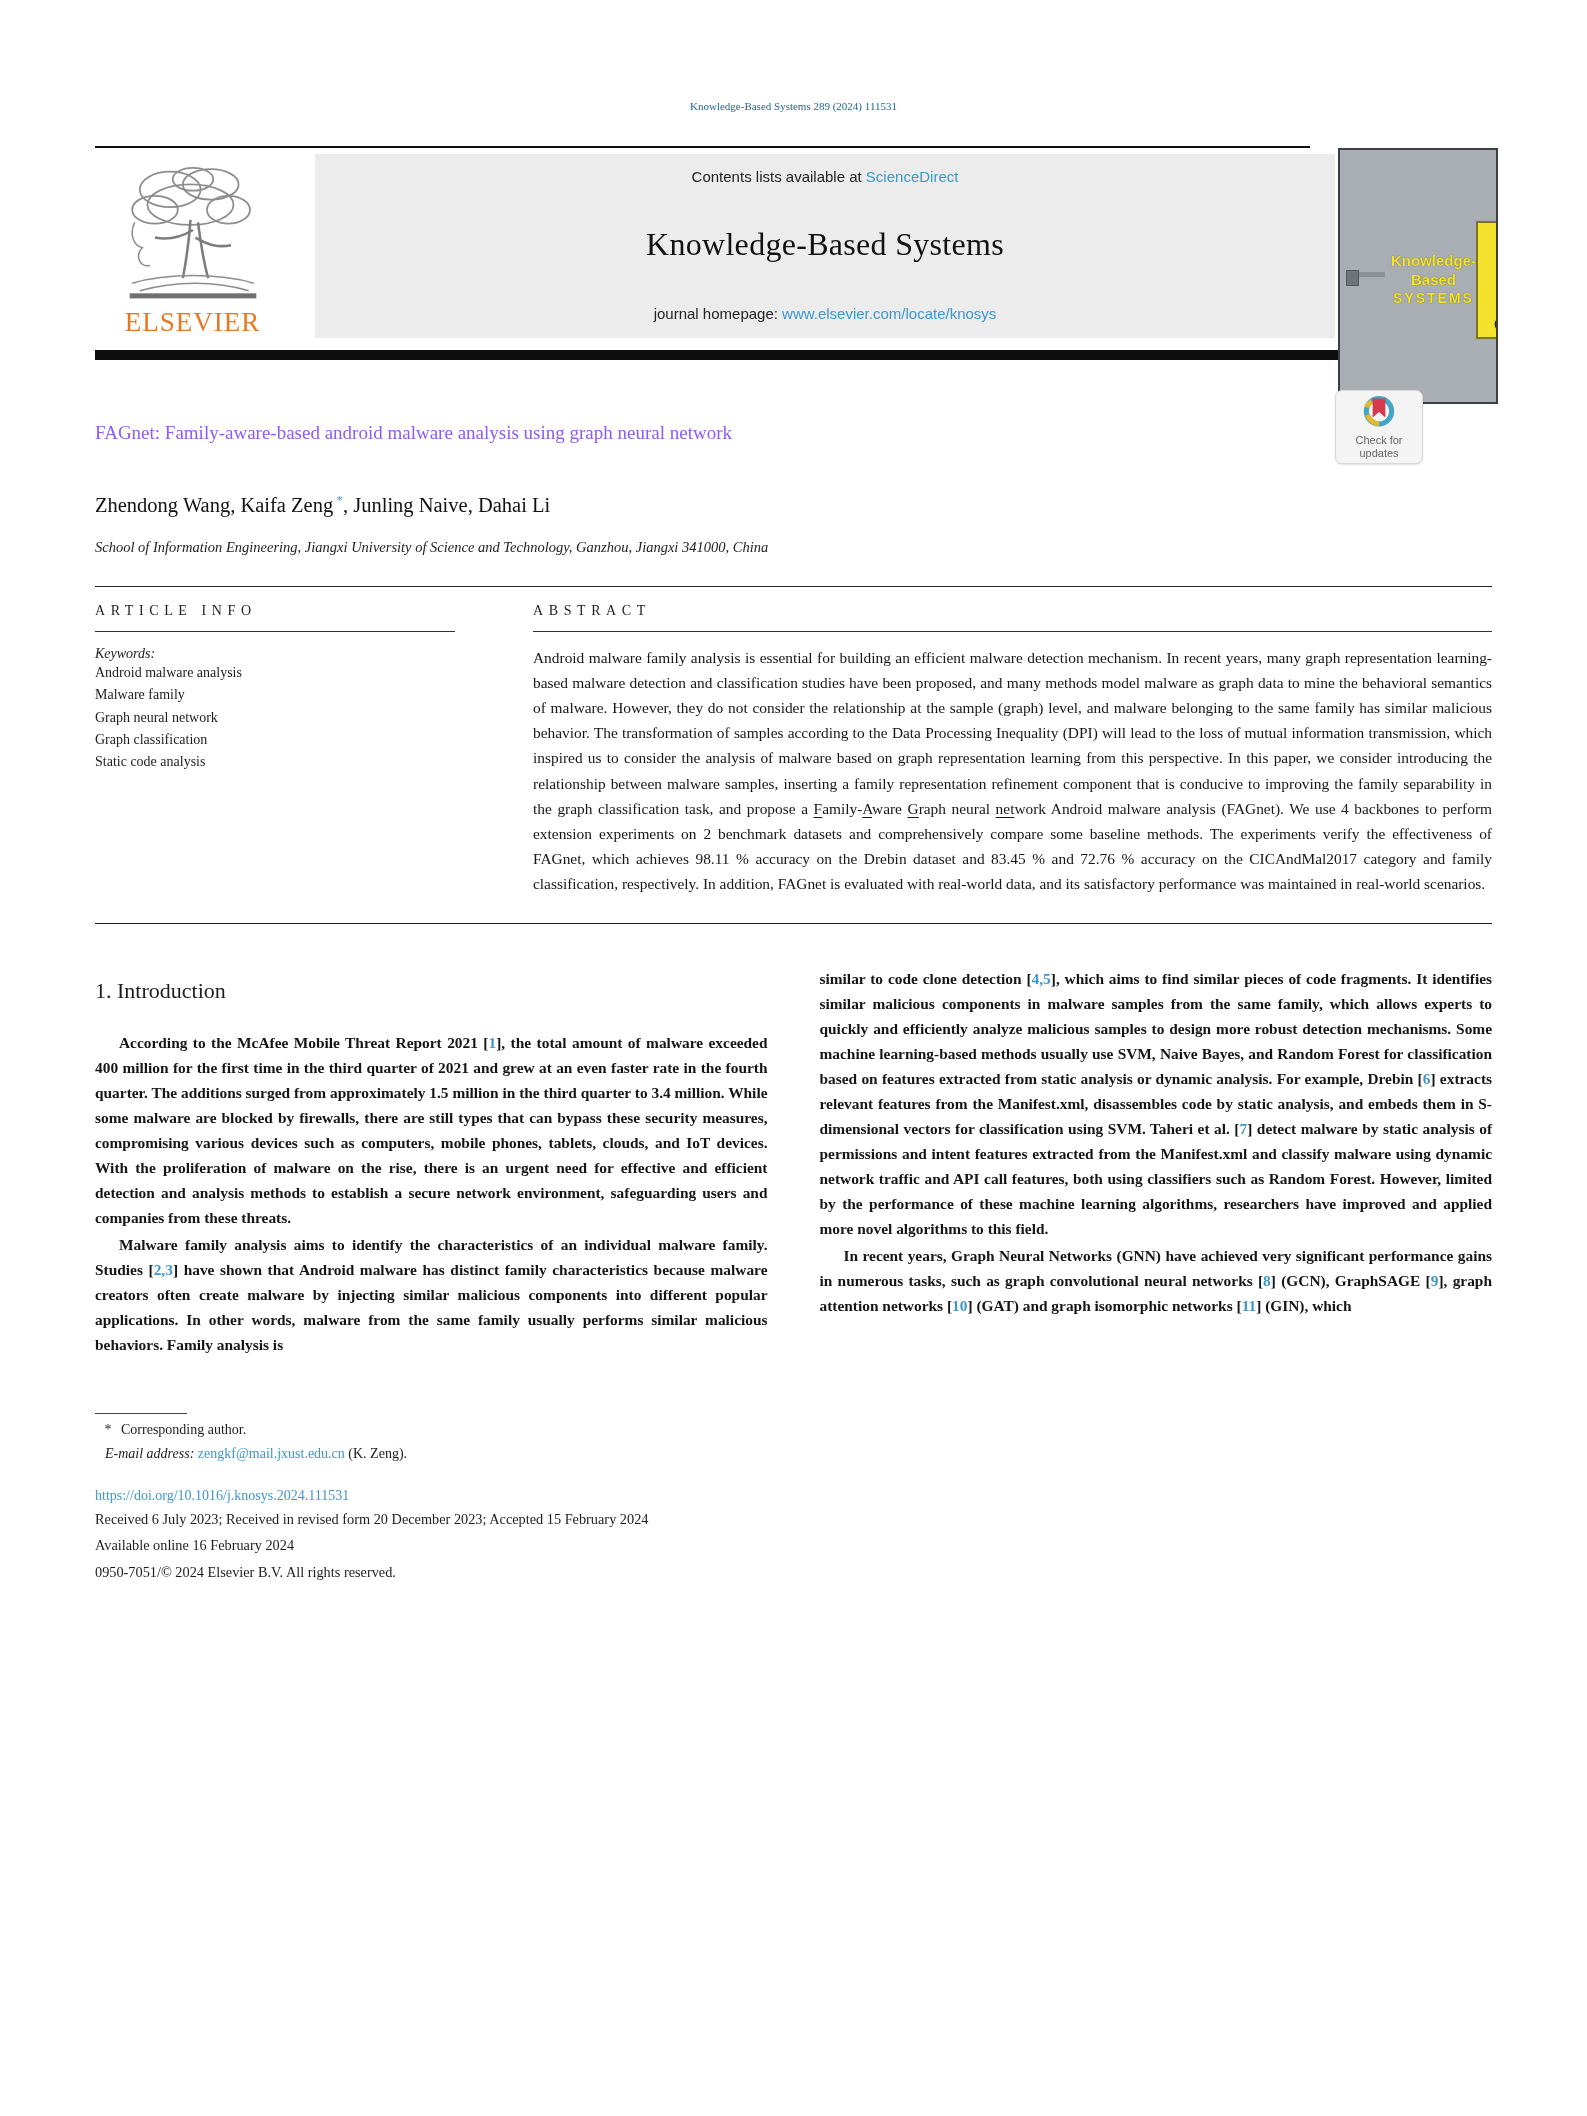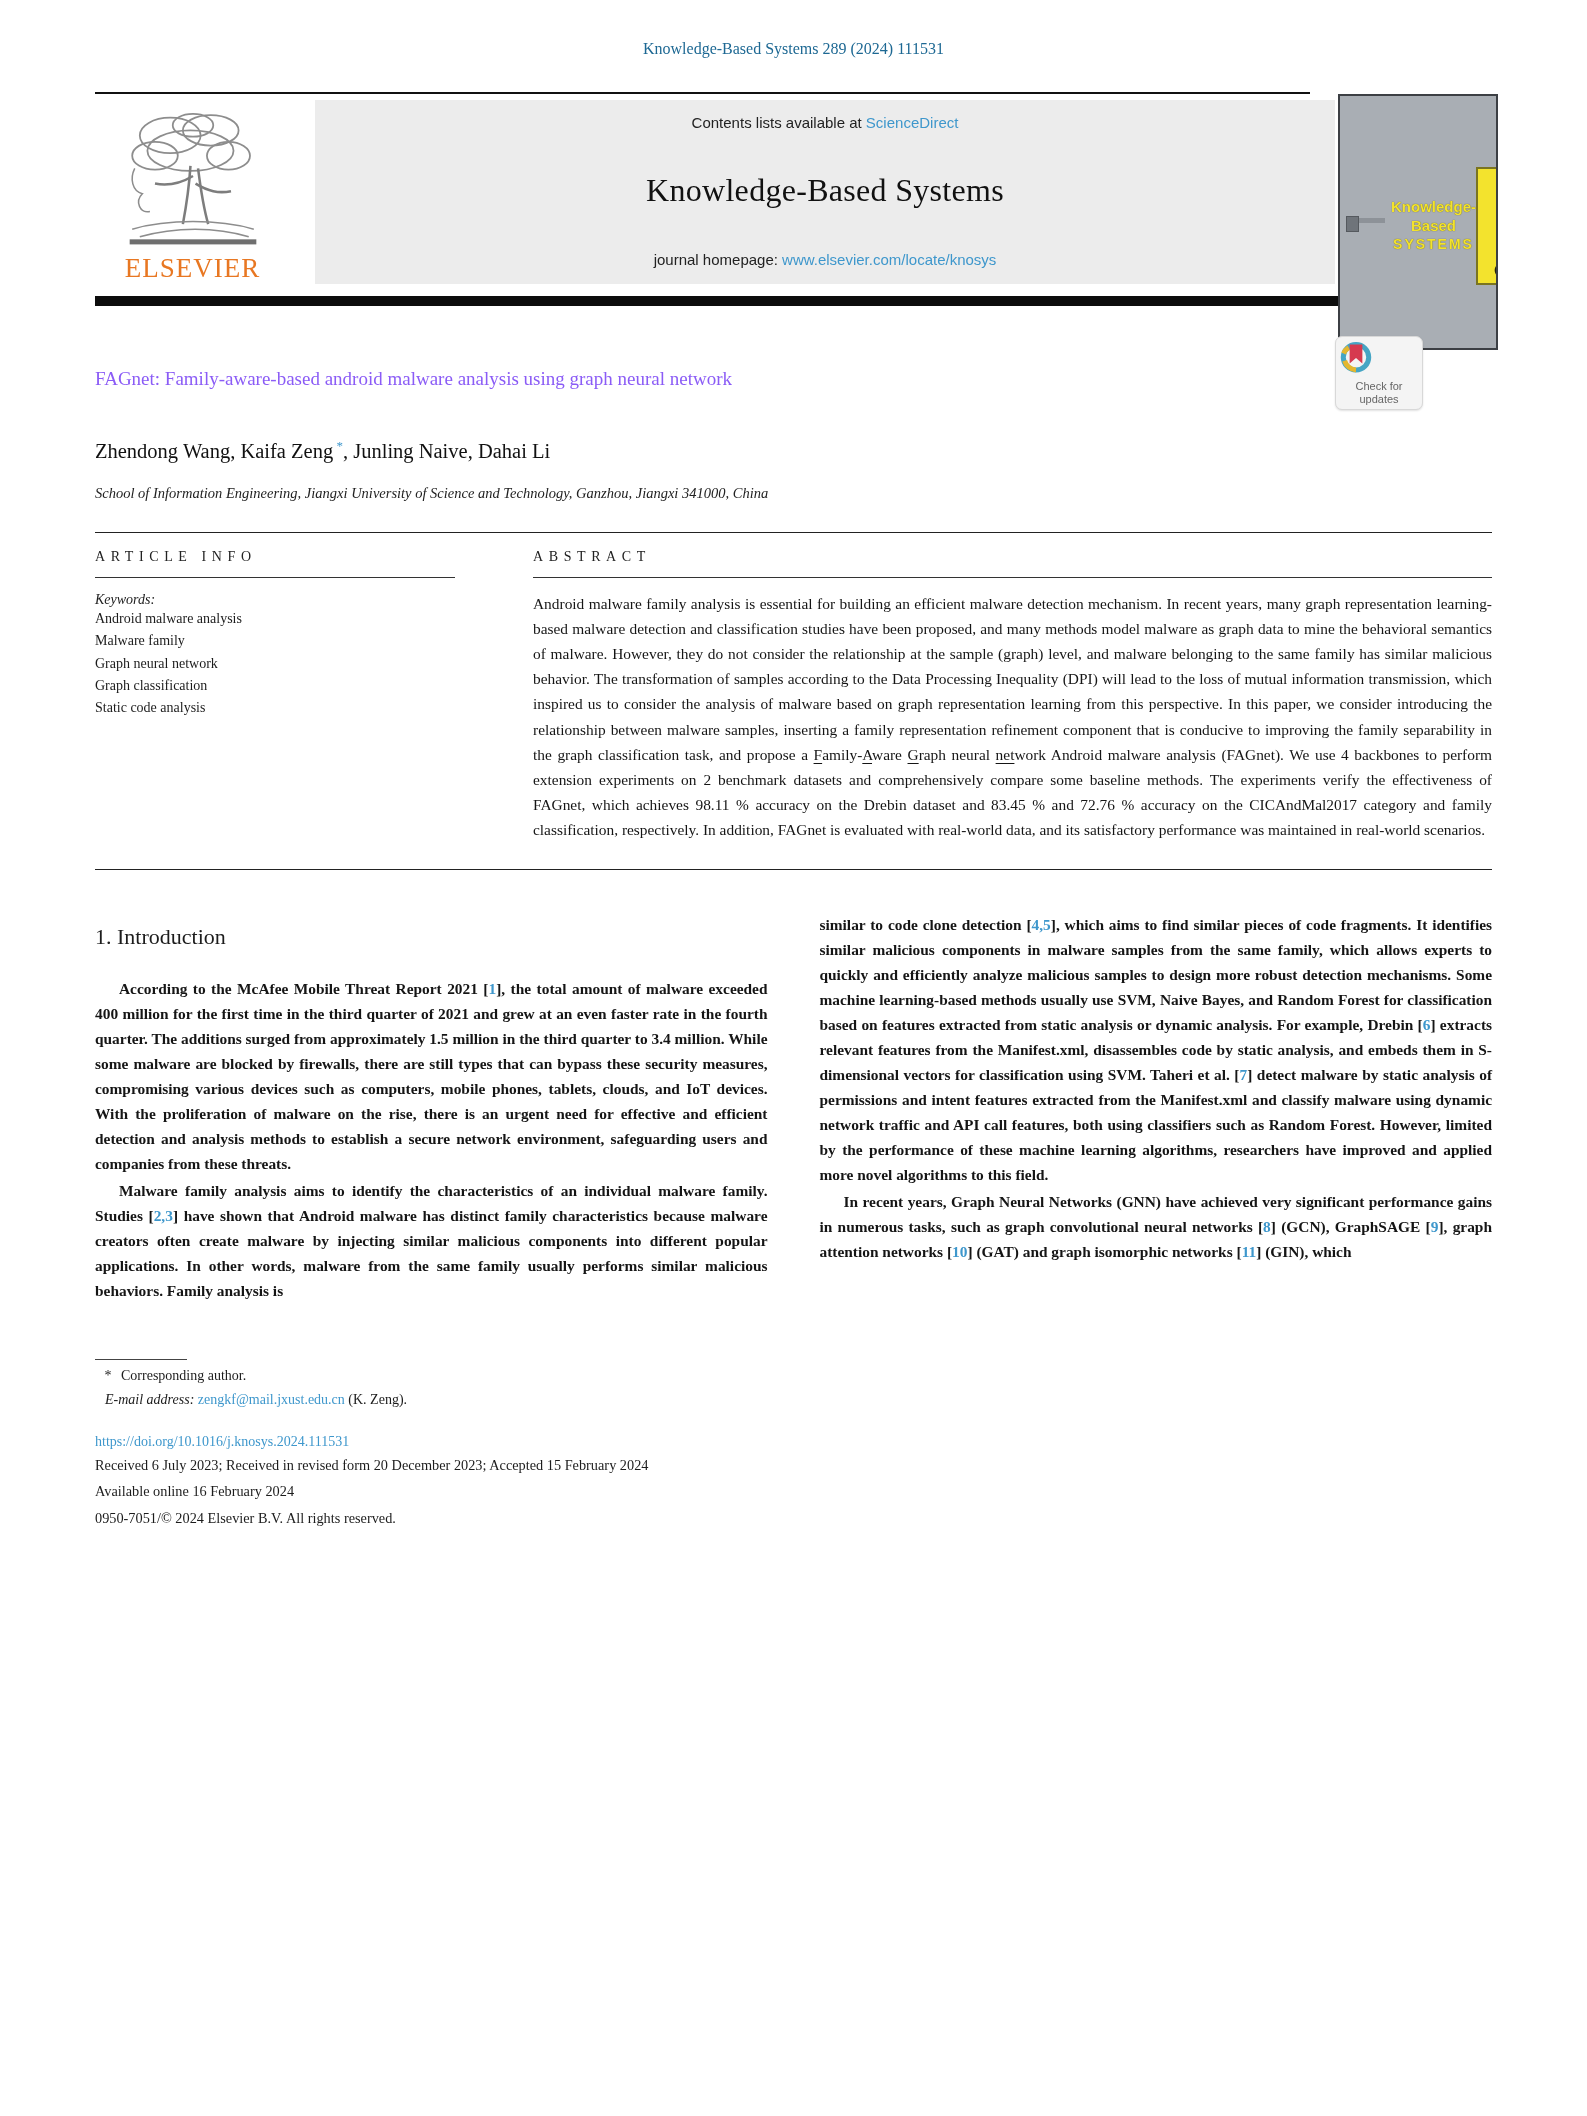--- a/index.html
+++ b/index.html
@@ -24,9 +24,9 @@
 
   
   .head-cite{
-    padding-top:40px;
+    padding-top:100px;
     text-align:center;
-    font-size:16px;
+    font-size:11px;
     color:var(--header-teal);
   }
   .top-rule{

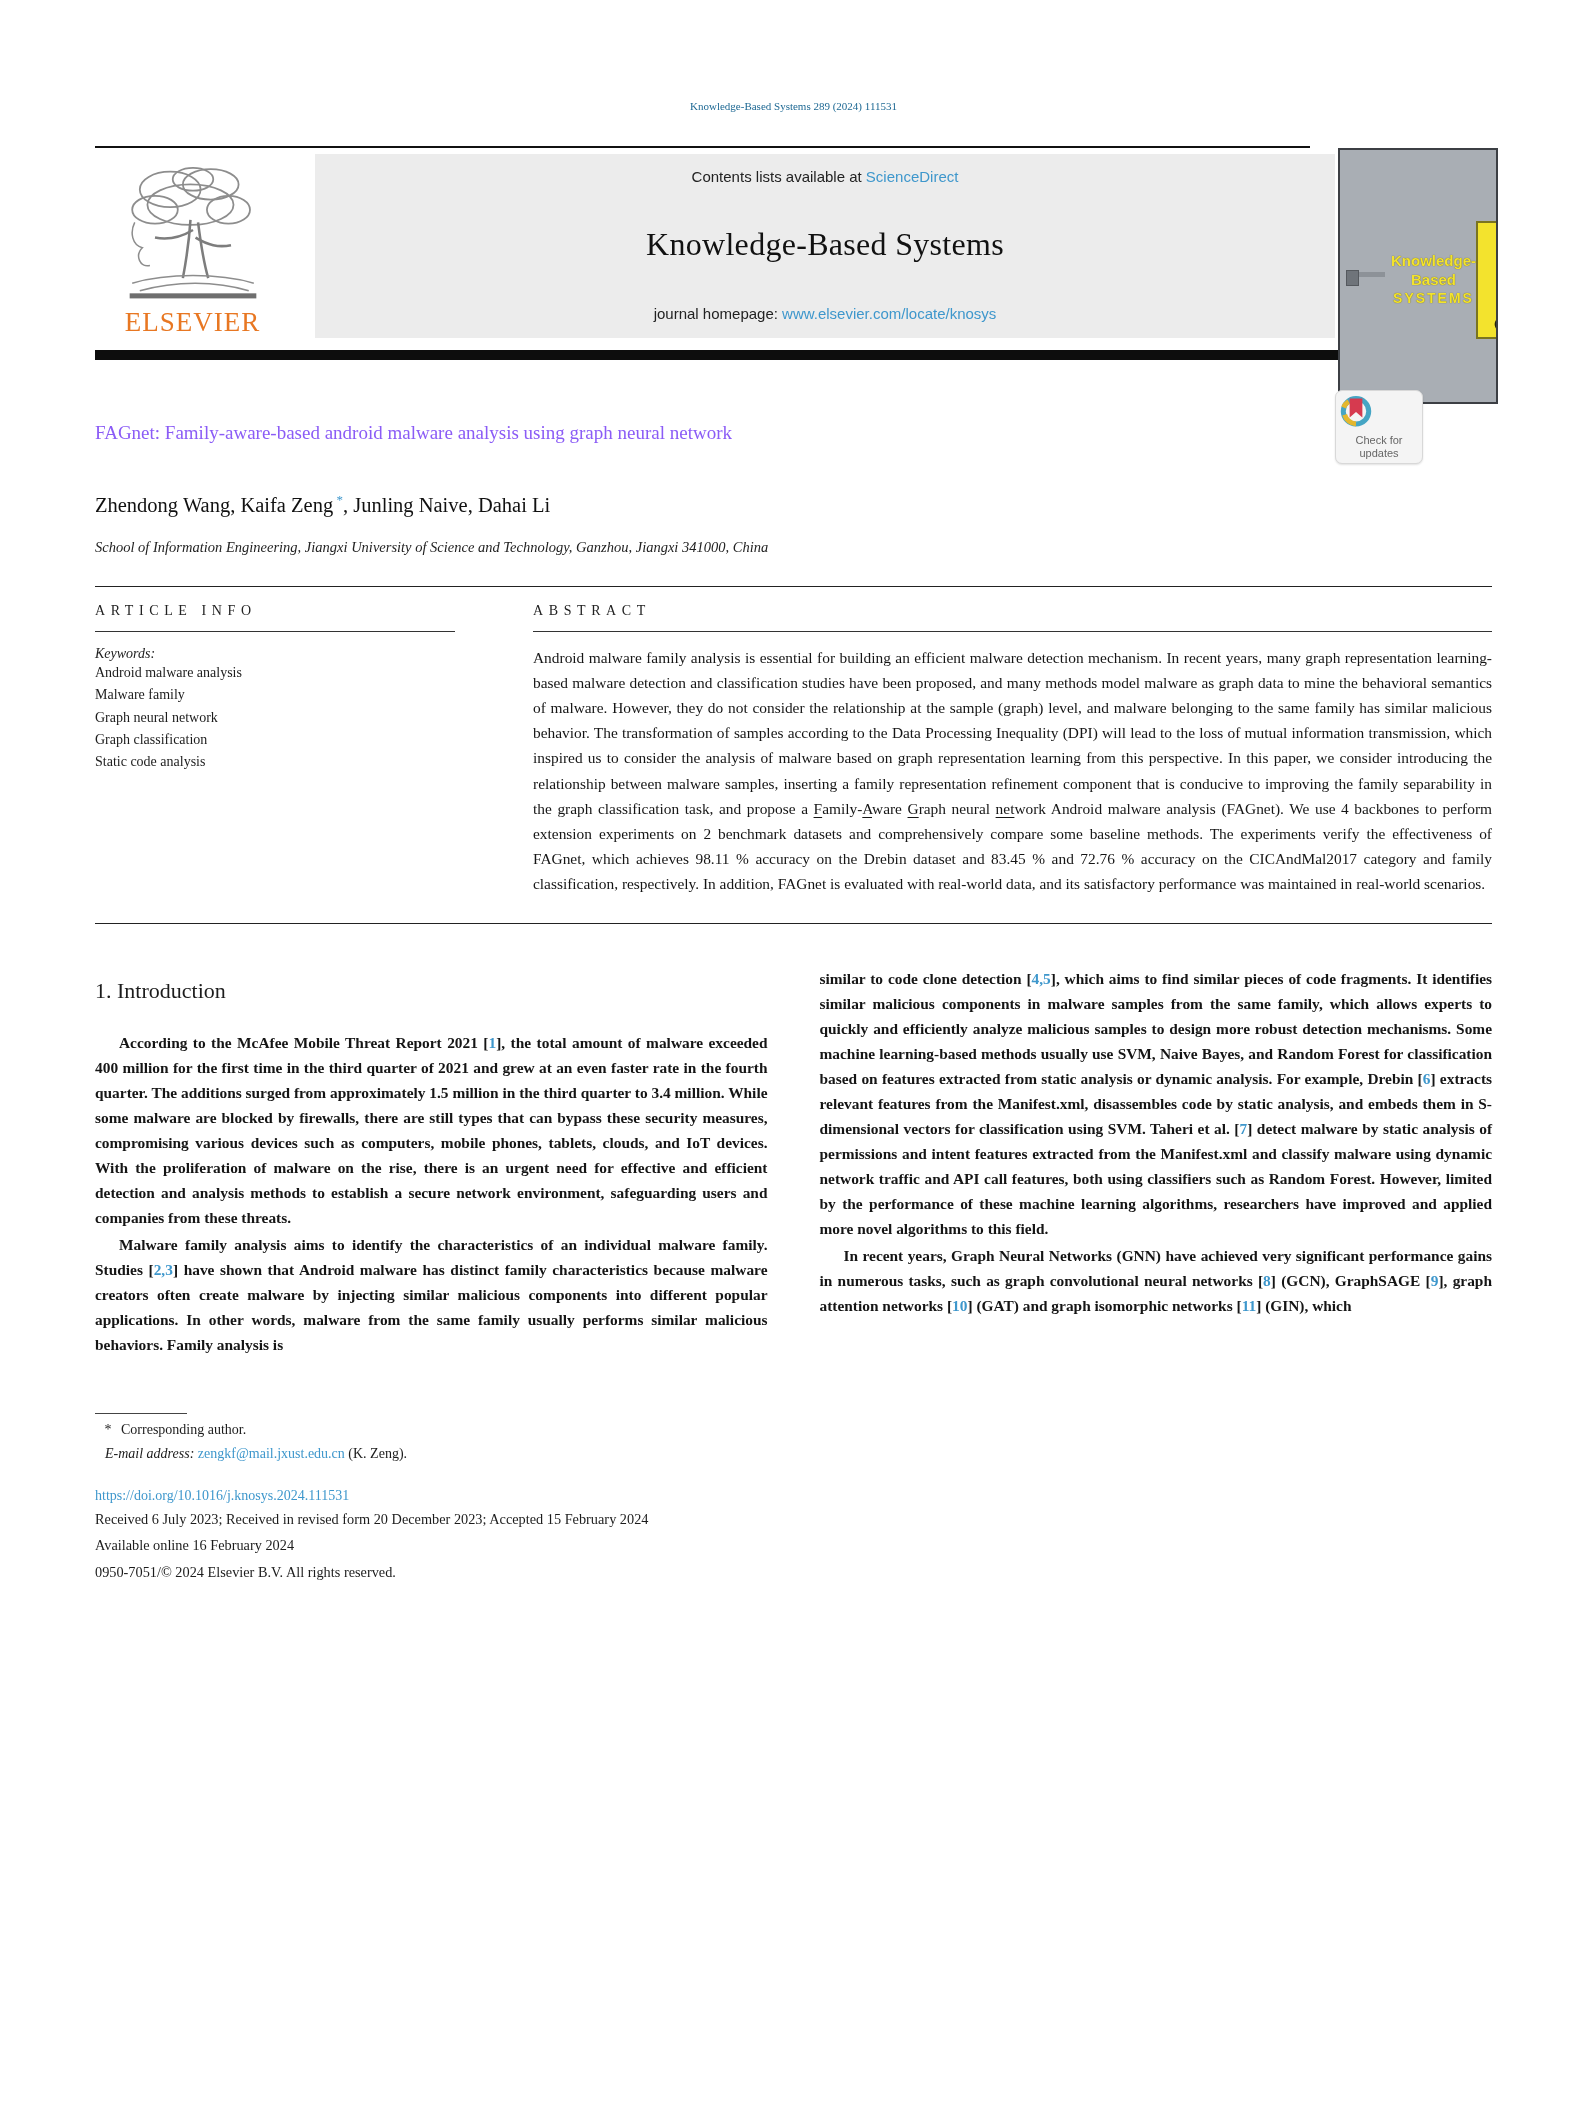--- a/index.html
+++ b/index.html
@@ -92,7 +92,7 @@
     position:absolute;left:1240px;top:-30px;
     width:88px;height:74px;background:#f4f4f4;
     border:1px solid #d8d8d8;border-radius:7px;
-    display:flex;flex-direction:column;justify-content:center;
+    display:flex;flex-direction:column;align-items:center;justify-content:center;
     box-shadow:0 1px 2px rgba(0,0,0,.12);
     cursor:pointer;
   }

